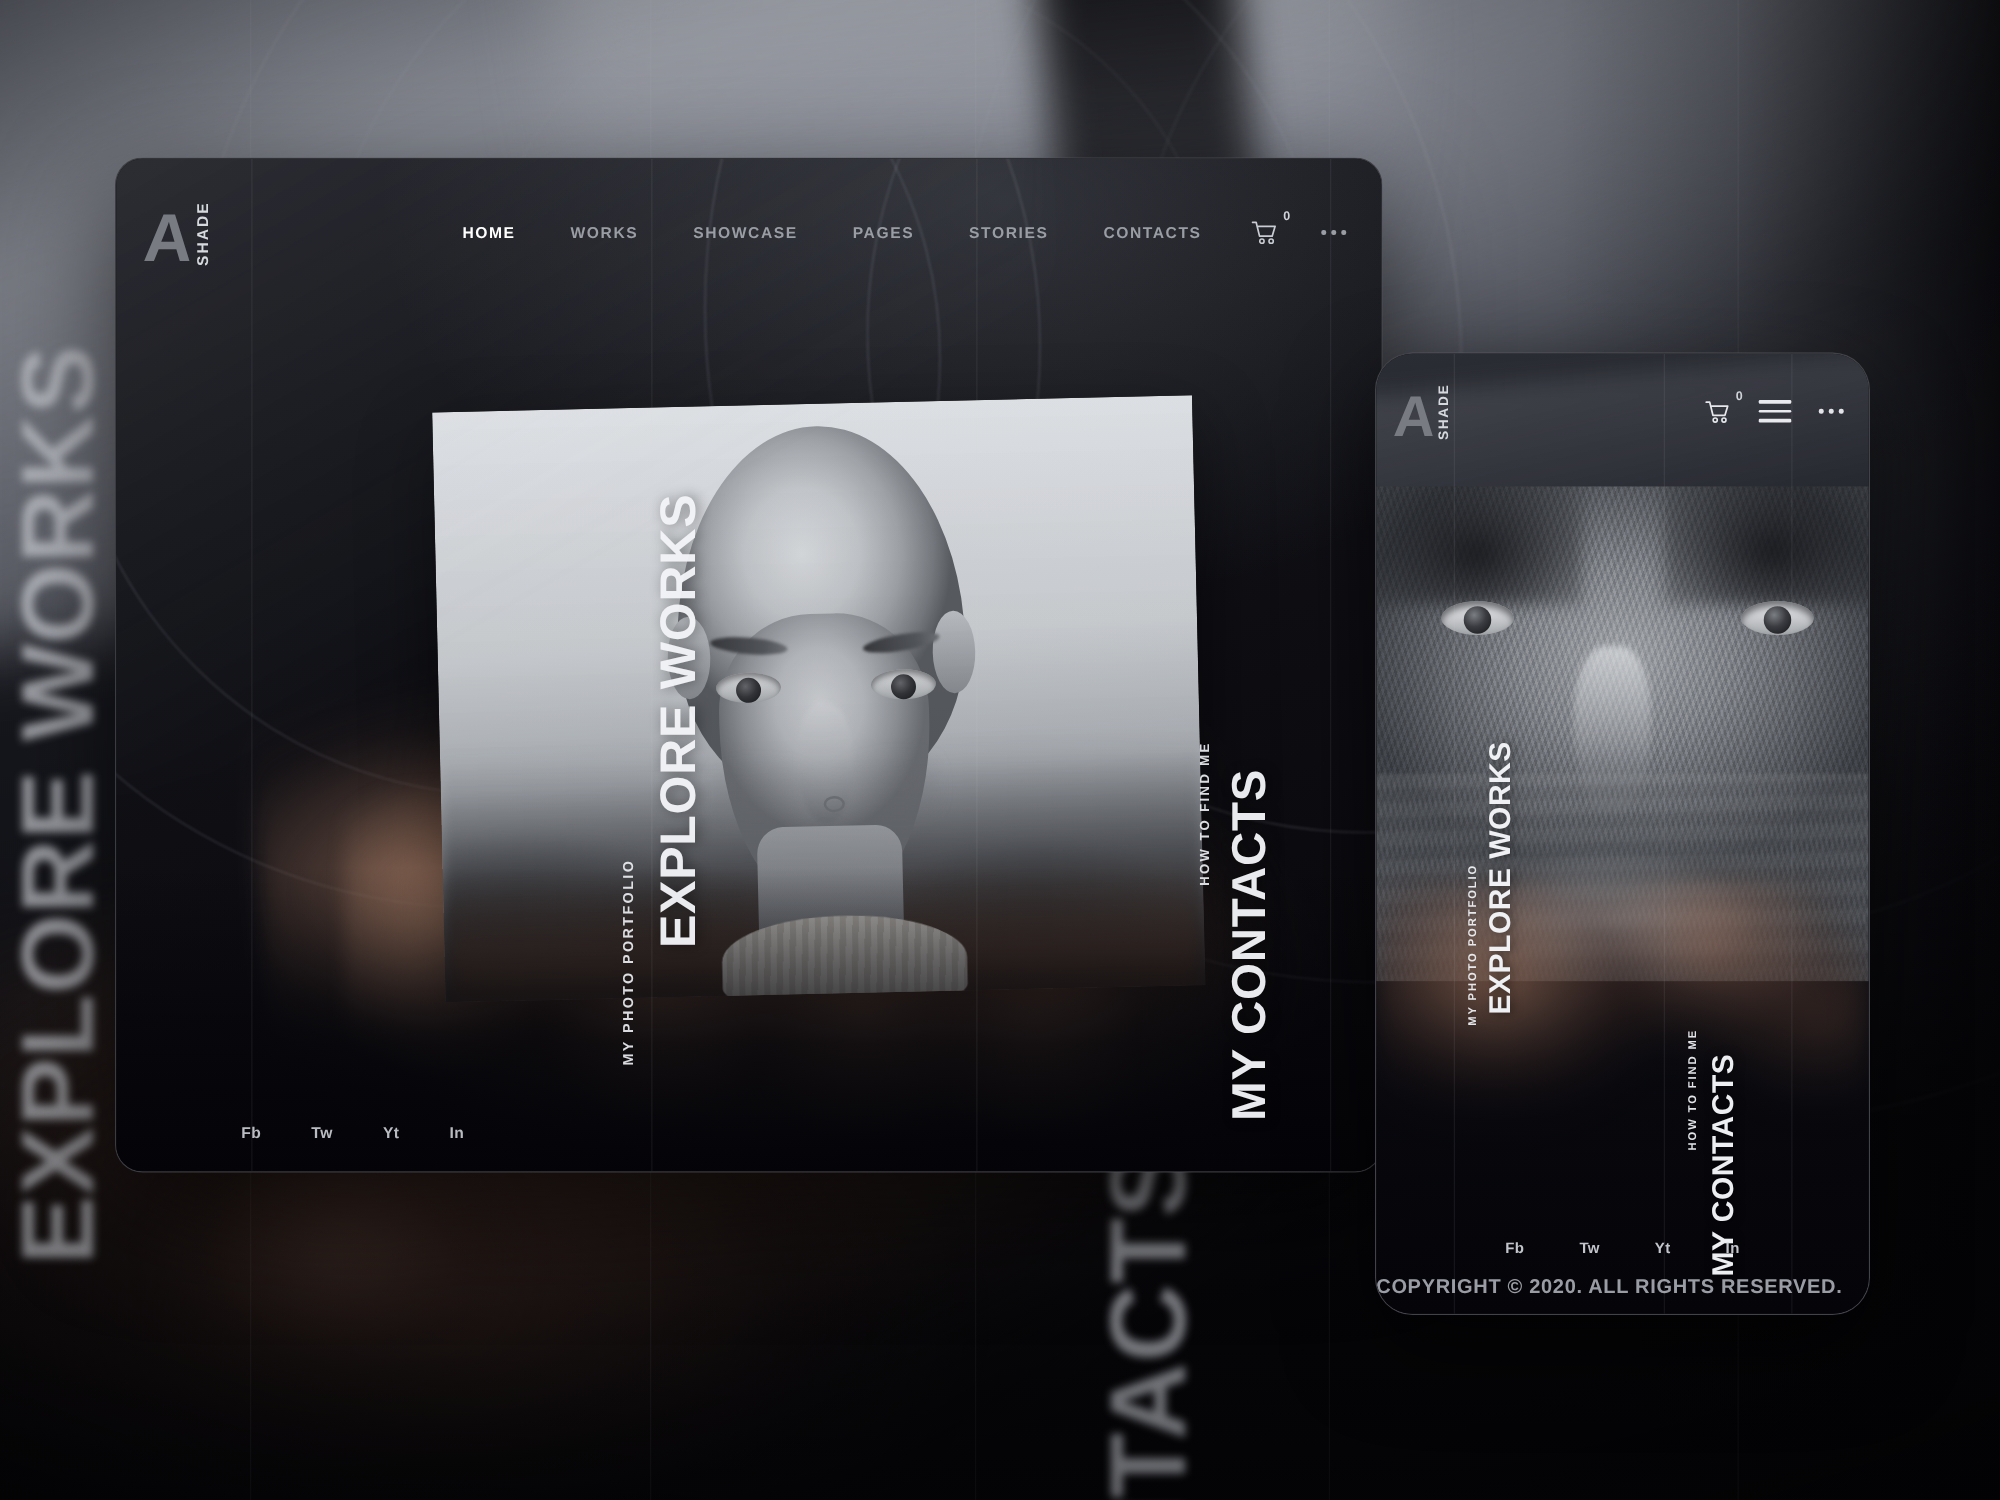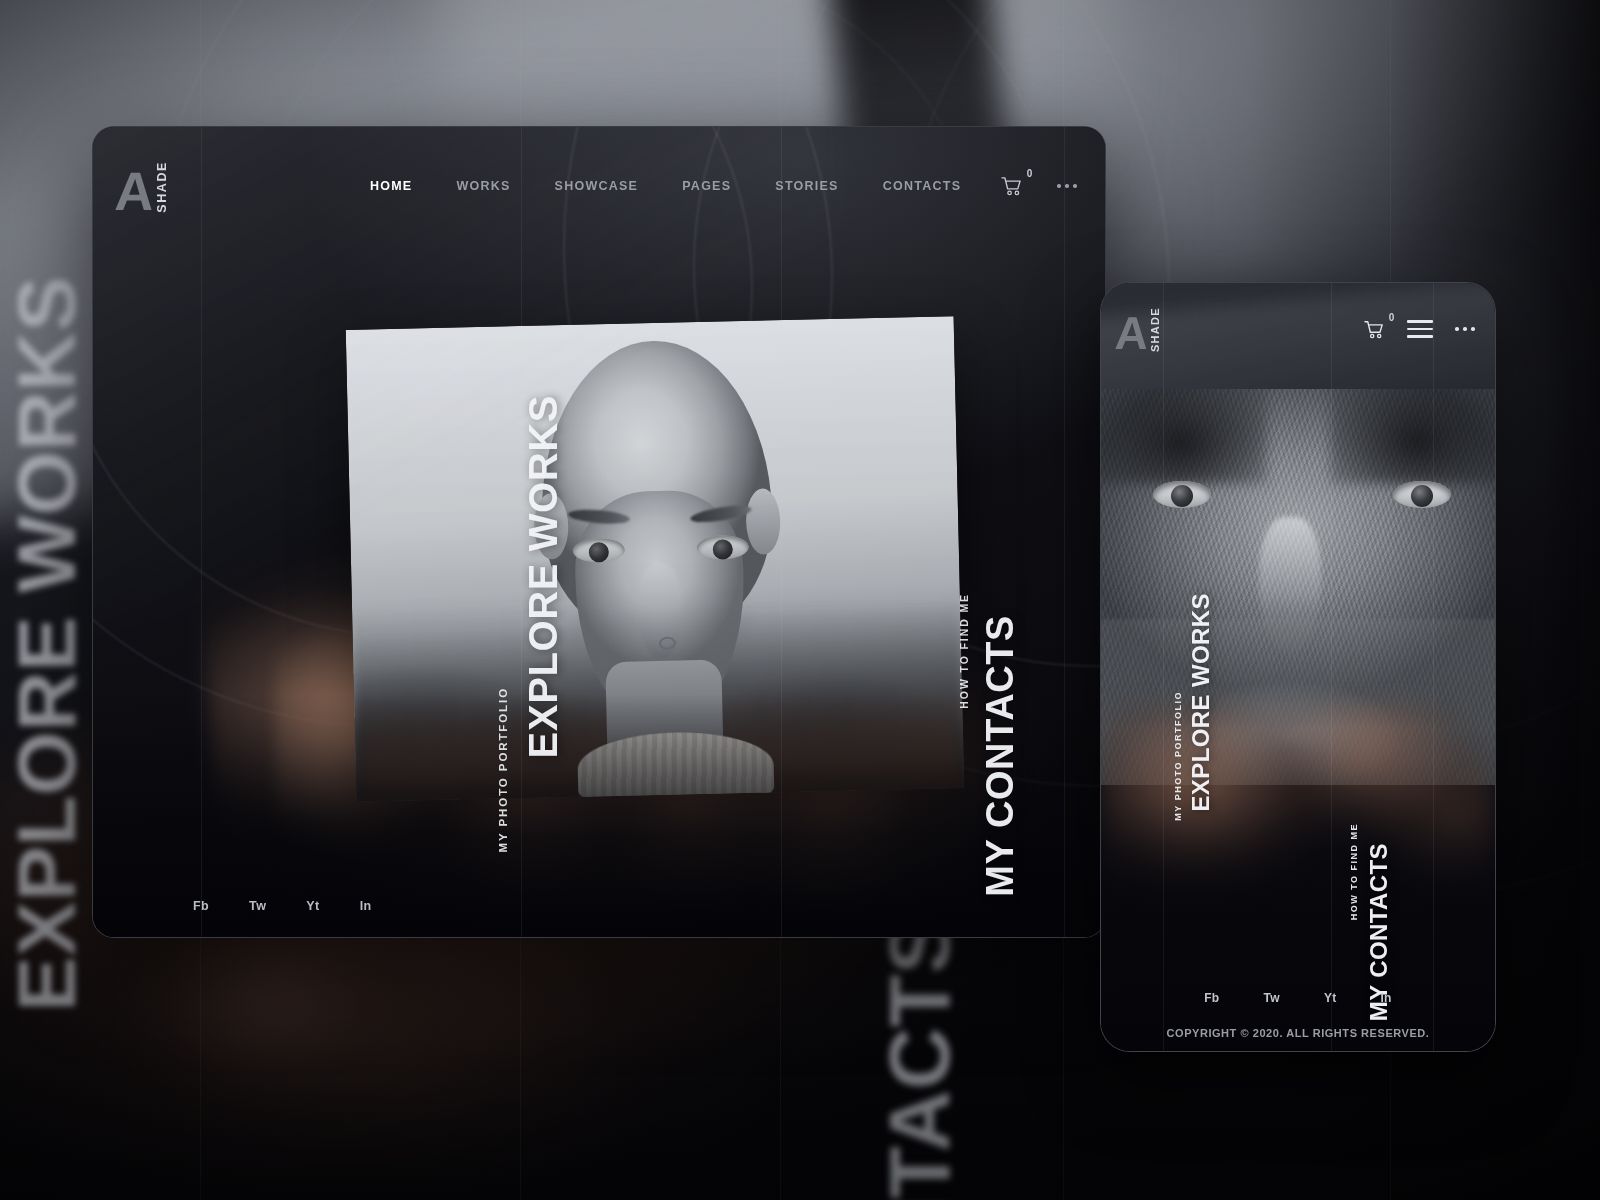--- a/index.html
+++ b/index.html
@@ -459,8 +459,7 @@
   }
   .m-copy{
     position:absolute; left:0; right:0; bottom:12px;
-    text-align:center;
-    font-size:11px; font-weight:700; letter-spacing:.55px;
+    font-size:16px; font-weight:700; letter-spacing:.55px;
     color:rgba(196,200,208,.78);
     text-transform:uppercase;
   }

